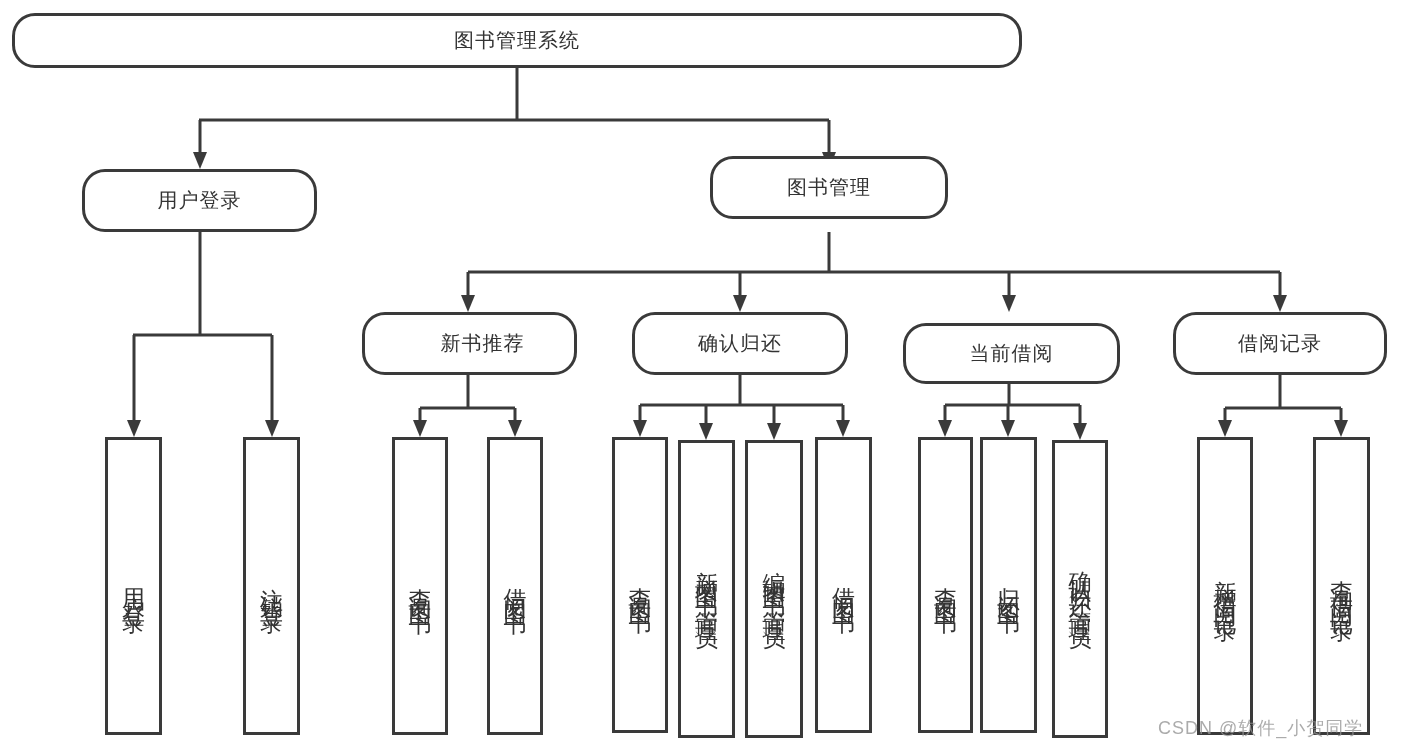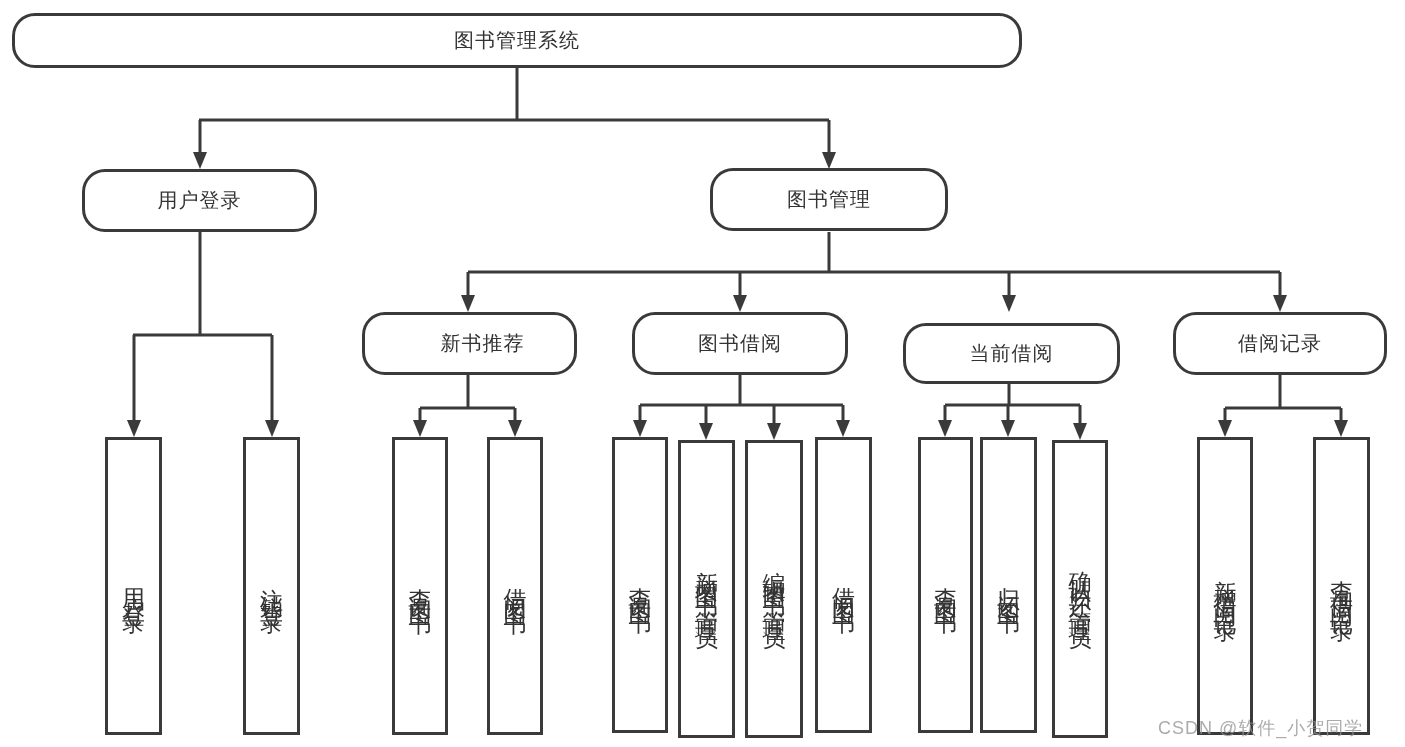--- a/index.html
+++ b/index.html
@@ -98,7 +98,7 @@
   <div class="node h-node" style="left:12px; top:13px; width:1010px; height:55px;">图书管理系统</div>
 
   <div class="node h-node" style="left:82px; top:169px; width:235px; height:63px;">用户登录</div>
-  <div class="node h-node" style="left:710px; top:168px; width:238px; height:63px;">图书管理</div>
+  <div class="node h-node" style="left:710px; top:156px; width:238px; height:63px;">图书管理</div>
 
   <div class="node h-node" style="left:362px; top:312px; width:215px; height:63px;padding-left:26px;">新书推荐</div>
   <div class="node h-node" style="left:632px; top:312px; width:216px; height:63px;">图书借阅</div>

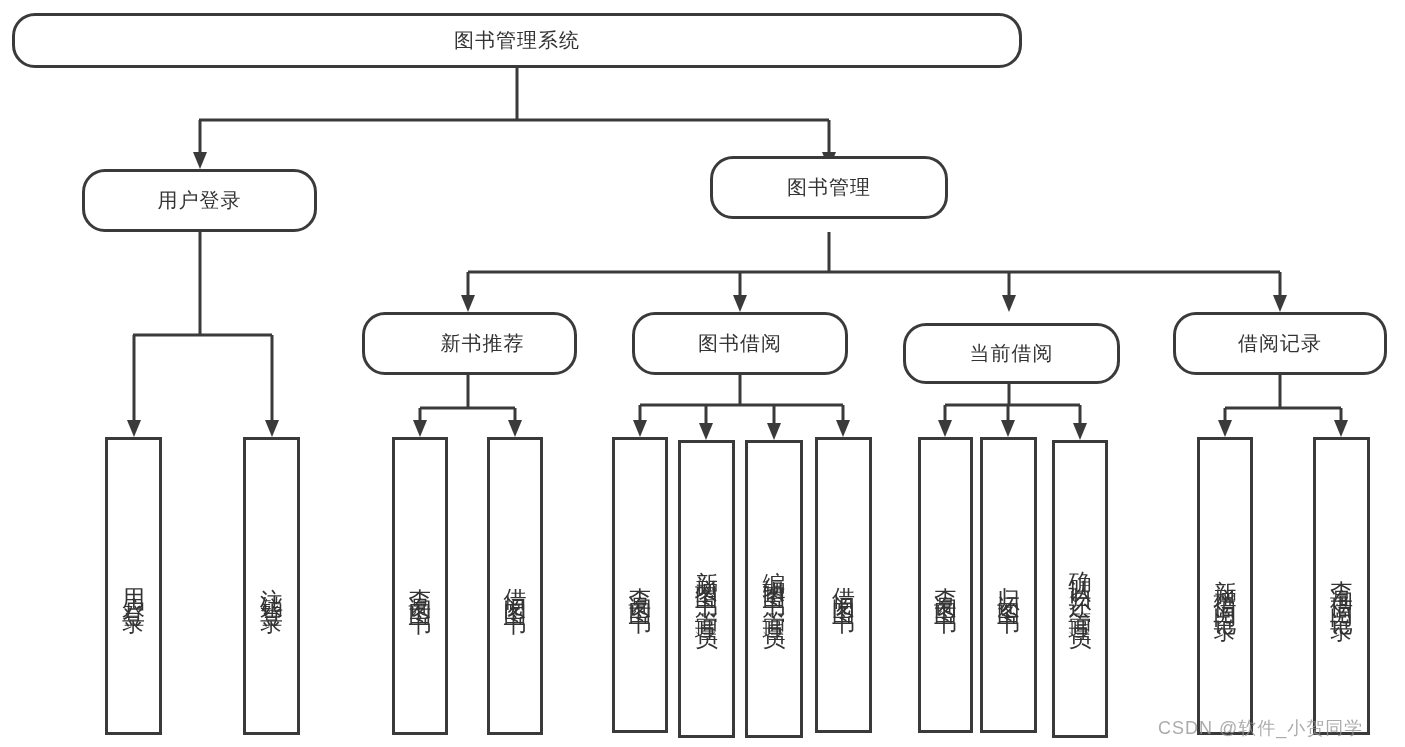--- a/index.html
+++ b/index.html
@@ -101,7 +101,7 @@
   <div class="node h-node" style="left:710px; top:156px; width:238px; height:63px;">图书管理</div>
 
   <div class="node h-node" style="left:362px; top:312px; width:215px; height:63px;padding-left:26px;">新书推荐</div>
-  <div class="node h-node" style="left:632px; top:312px; width:216px; height:63px;">图书借阅</div>
+  <div class="node h-node" style="left:632px; top:312px; width:216px; height:63px;">确认归还</div>
   <div class="node h-node" style="left:903px; top:313px; width:217px; height:61px;margin-top:10px;">当前借阅</div>
   <div class="node h-node" style="left:1173px; top:312px; width:214px; height:63px;">借阅记录</div>
 

